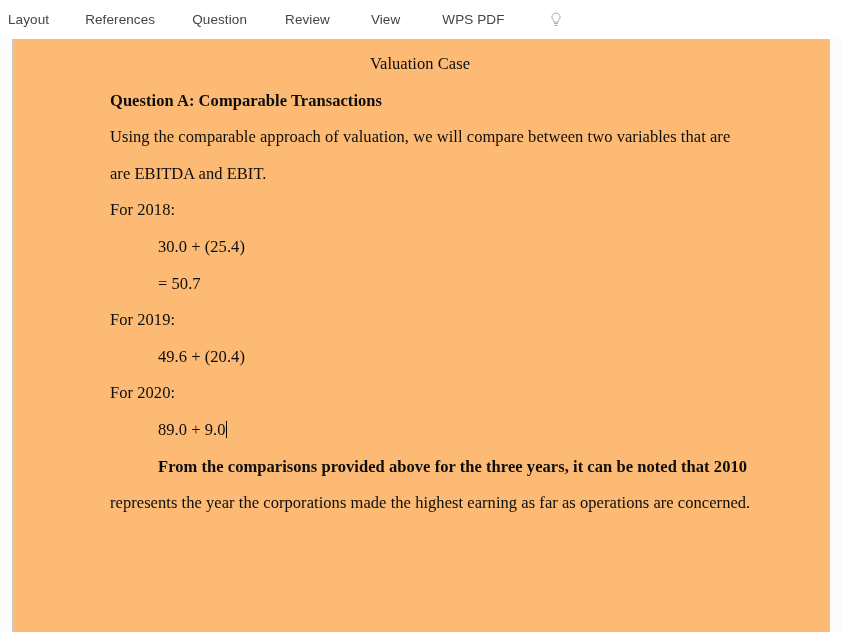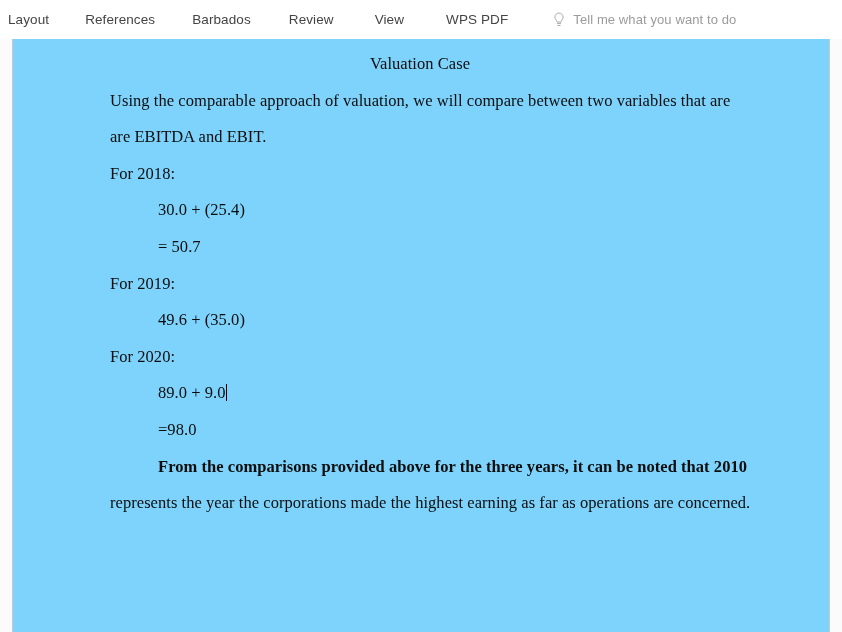--- a/index.html
+++ b/index.html
@@ -169,7 +169,7 @@
   <div class="ribbon-tabs">
     <div class="ribbon-tab tab-layout">Layout</div>
     <div class="ribbon-tab tab-references">References</div>
-    <div class="ribbon-tab tab-mailings">Barbados</div>
+    <div class="ribbon-tab tab-mailings">Question</div>
     <div class="ribbon-tab tab-review">Review</div>
     <div class="ribbon-tab tab-view">View</div>
     <div class="ribbon-tab tab-wpspdf">WPS PDF</div>

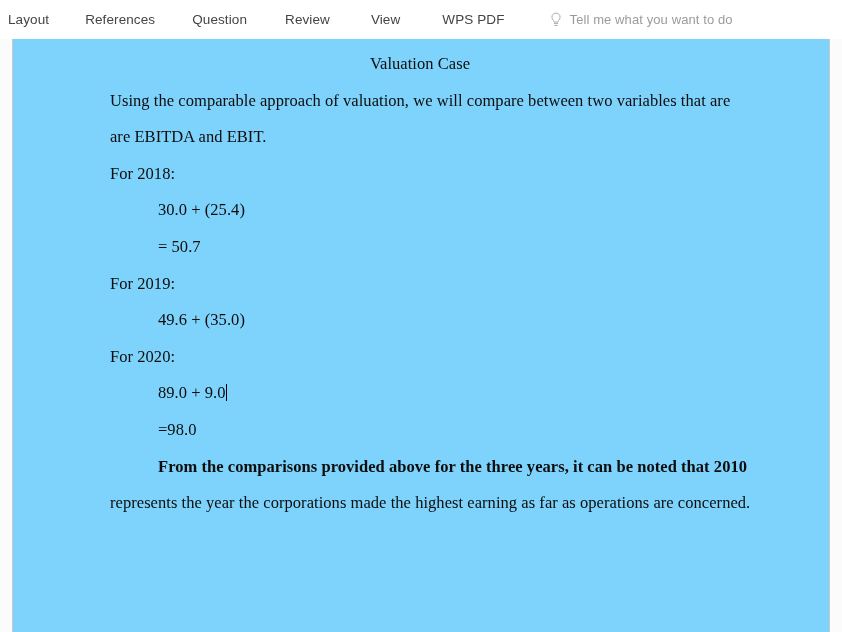--- a/index.html
+++ b/index.html
@@ -184,7 +184,6 @@
           <path d="M5.9 13.5h2.2" stroke="#a6a6a6" stroke-width="0.95" stroke-linecap="round"></path>
         </svg>
       </span>
-      <span class="tellme-text">Tell me what you want to do</span>
     </div>
   </div>
 

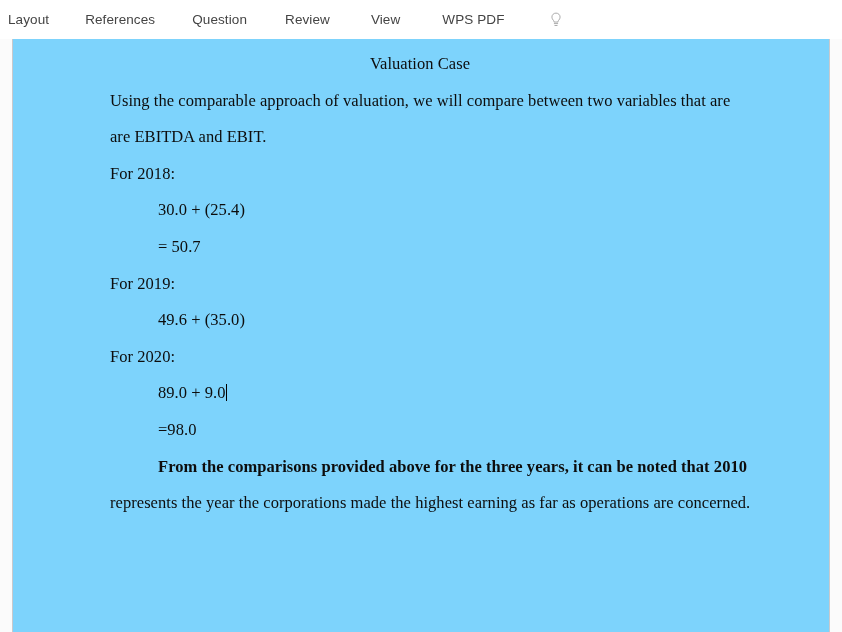--- a/index.html
+++ b/index.html
@@ -86,7 +86,7 @@
     top: 39px;
     width: 842px;
     height: 593px;
-    background: #7dd3fc;
+    background: #fdba74;
     overflow: hidden;
   }
 

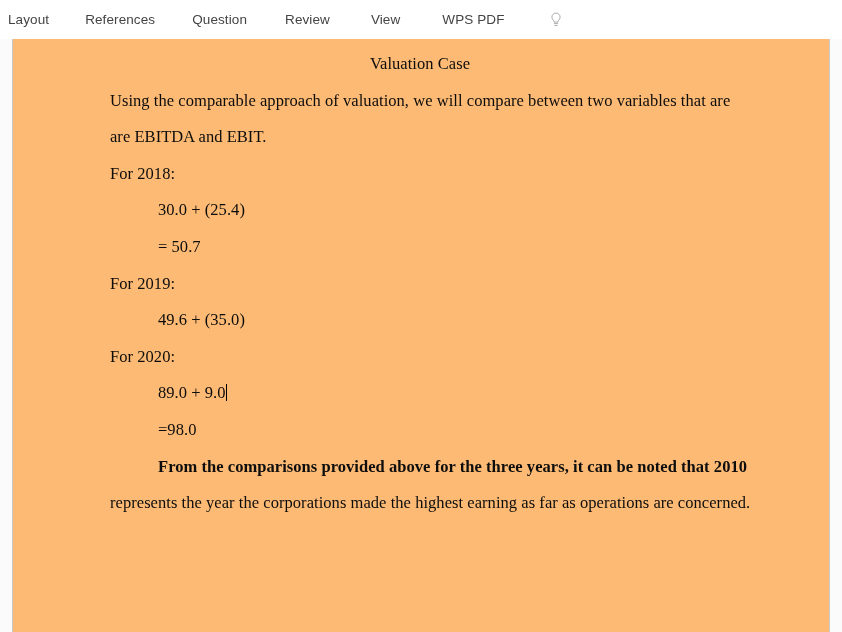--- a/index.html
+++ b/index.html
@@ -199,6 +199,7 @@
 
         <div class="doc-line doc-title">Valuation Case</div>
 
+        <div class="doc-line doc-heading">Question A: Comparable Transactions</div>
 
         <div class="doc-line">Using the comparable approach of valuation, we will compare between two variables that are</div>
         <div class="doc-line">are EBITDA and EBIT.</div>

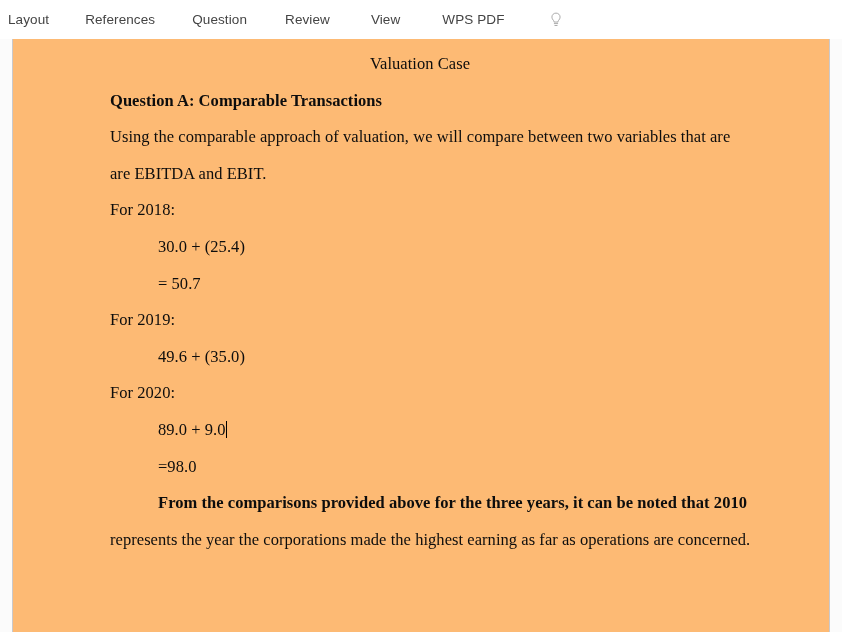--- a/index.html
+++ b/index.html
@@ -209,7 +209,7 @@
         <div class="doc-line indent-1">= 50.7</div>
 
         <div class="doc-line">For 2019:</div>
-        <div class="doc-line indent-1">49.6 + (35.0)</div>
+        <div class="doc-line indent-1">49.6 + (20.4)</div>
 
         <div class="doc-line">For 2020:</div>
         <div class="doc-line indent-1"><span>89.0 + 9.0</span><span class="caret"></span></div>

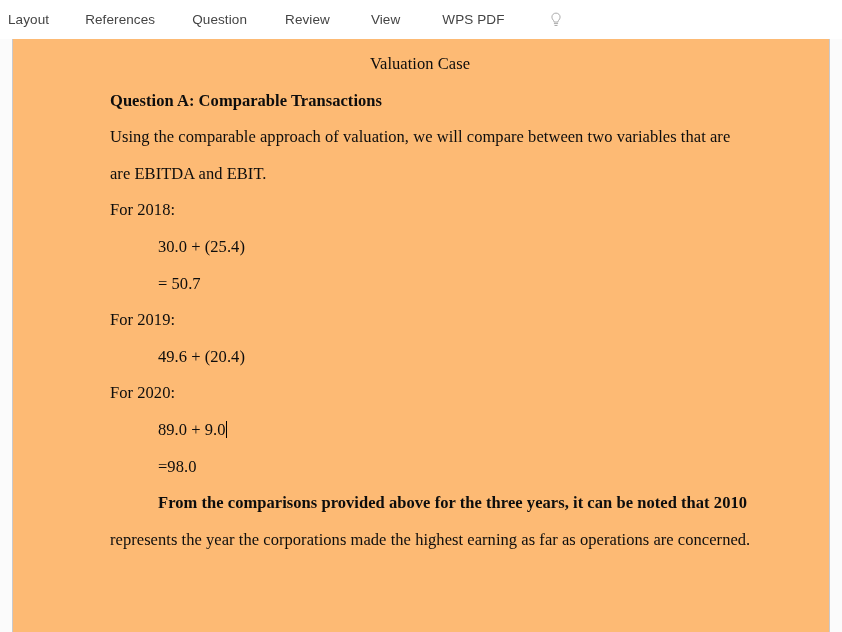--- a/index.html
+++ b/index.html
@@ -213,7 +213,6 @@
 
         <div class="doc-line">For 2020:</div>
         <div class="doc-line indent-1"><span>89.0 + 9.0</span><span class="caret"></span></div>
-        <div class="doc-line indent-1">=98.0</div>
 
         <div class="doc-line indent-first">From the comparisons provided above for the three years, it can be noted that 2010</div>
         <div class="doc-line">represents the year the corporations made the highest earning as far as operations are concerned.</div>

